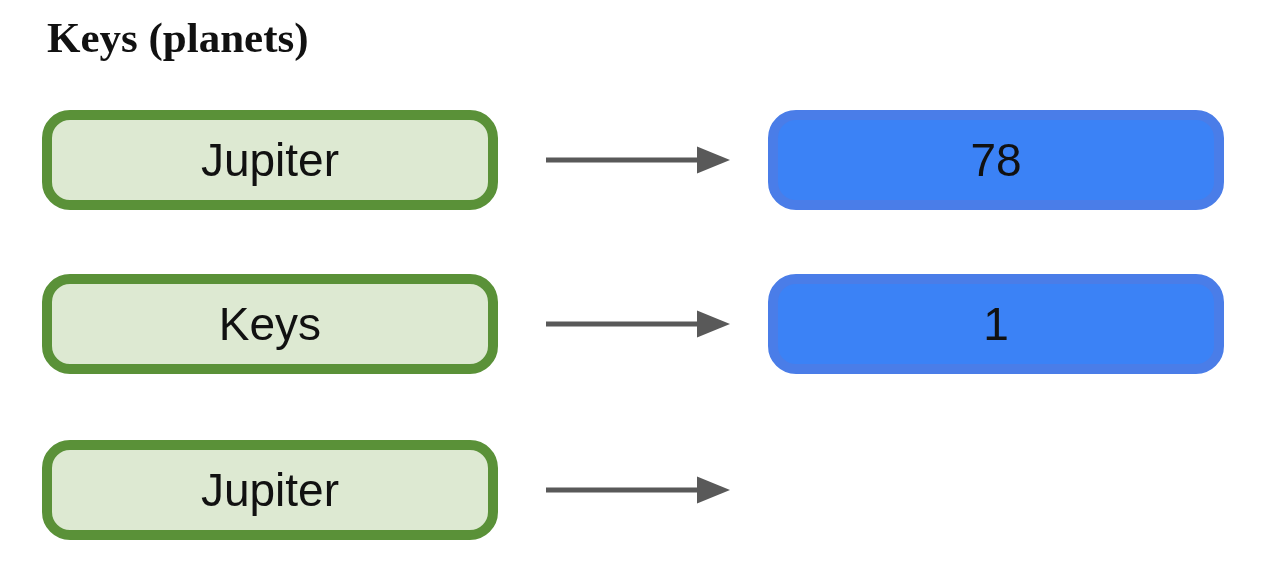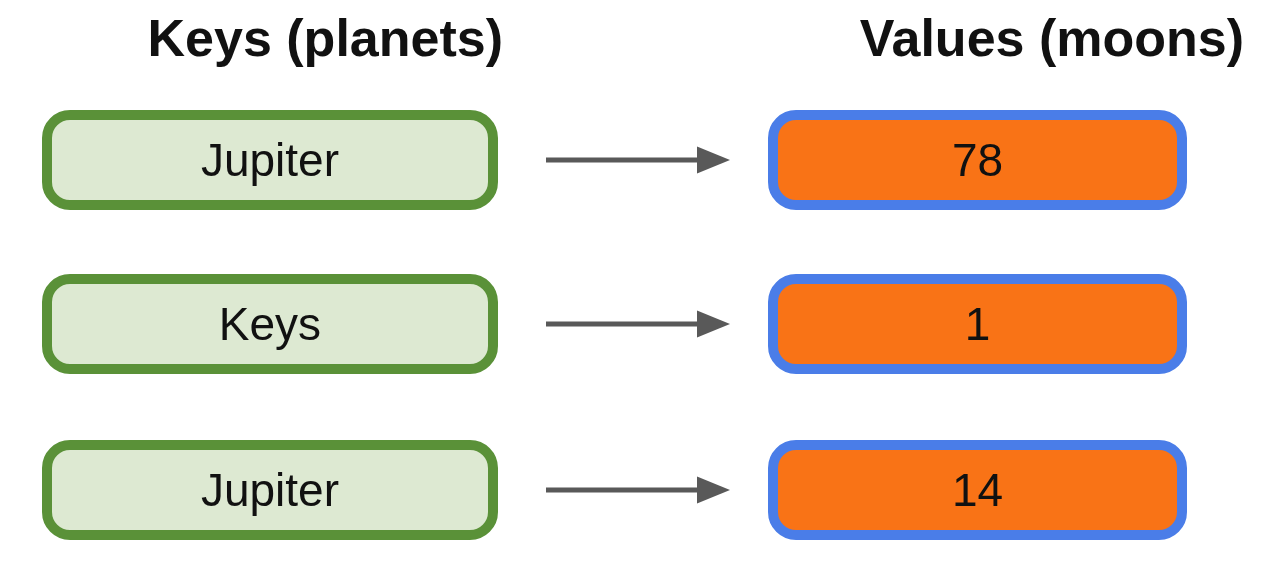--- a/index.html
+++ b/index.html
@@ -20,11 +20,12 @@
     top: 12px;
     height: 52px;
     line-height: 52px;
-    text-align: right;
-    font-size: 52px;
+    text-align: left;
+    font-size: 43px;
     font-weight: 700;
     color: #111111;
     white-space: nowrap;
+    font-family: Liberation Serif, serif;
   }
   .col-header.keys   { left: 47px;  width: 456px; }
   .col-header.values { left: 785px; width: 459px; }

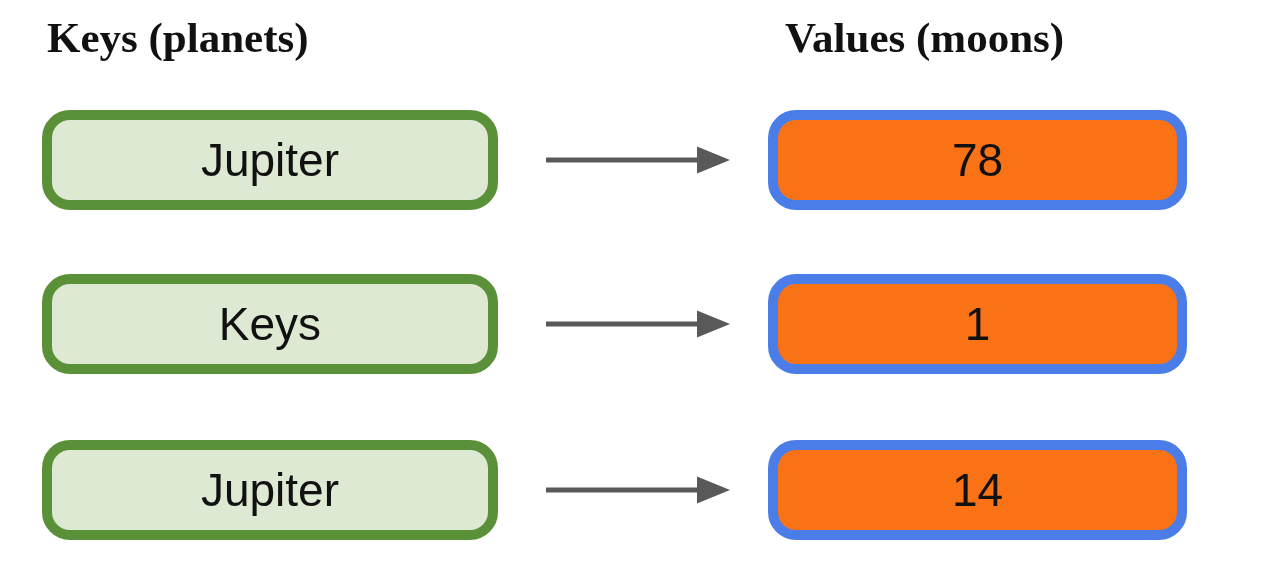--- a/index.html
+++ b/index.html
@@ -82,7 +82,6 @@
 
   <div class="col-header keys">Keys (planets)</div>
 
-  <div class="col-header values">Values (moons)</div>
 
   <div class="row r0">
     <div class="keybox">

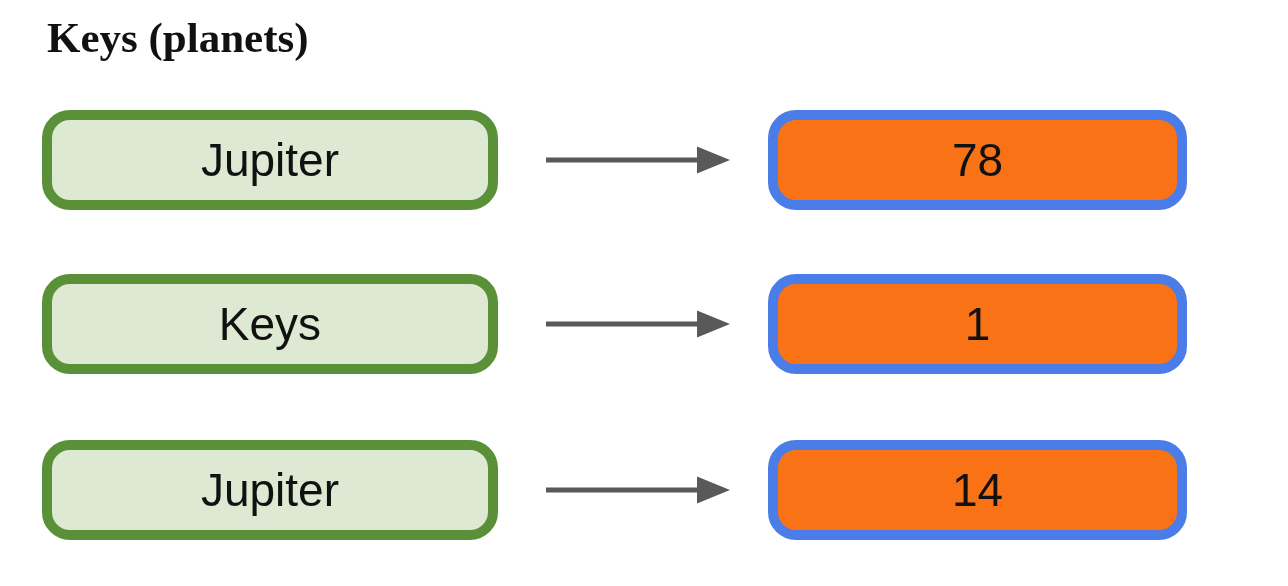--- a/index.html
+++ b/index.html
@@ -61,9 +61,9 @@
   }
   .valuebox {
     left: 768px;
-    width: 419px;
+    width: 456px;
     border: 10px solid var(--blue-border, #4a7de8);
-    background: #f97316;
+    background: #3b82f6;
   }
   .arrow {
     position: absolute;

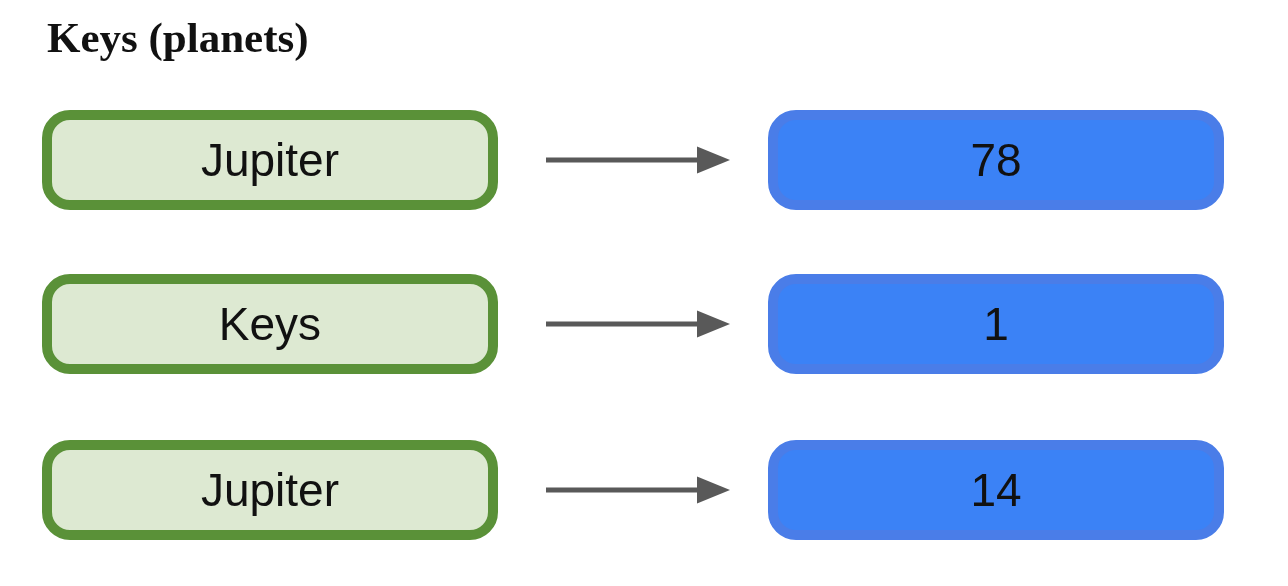--- a/index.html
+++ b/index.html
@@ -117,9 +117,6 @@
       <line x1="0" y1="20" x2="153" y2="20"></line>
       <polygon points="151,6.5 184,20 151,33.5"></polygon>
     </svg>
-    <div class="valuebox">
-      <span>14</span>
-    </div>
   </div>
 
 </div>

